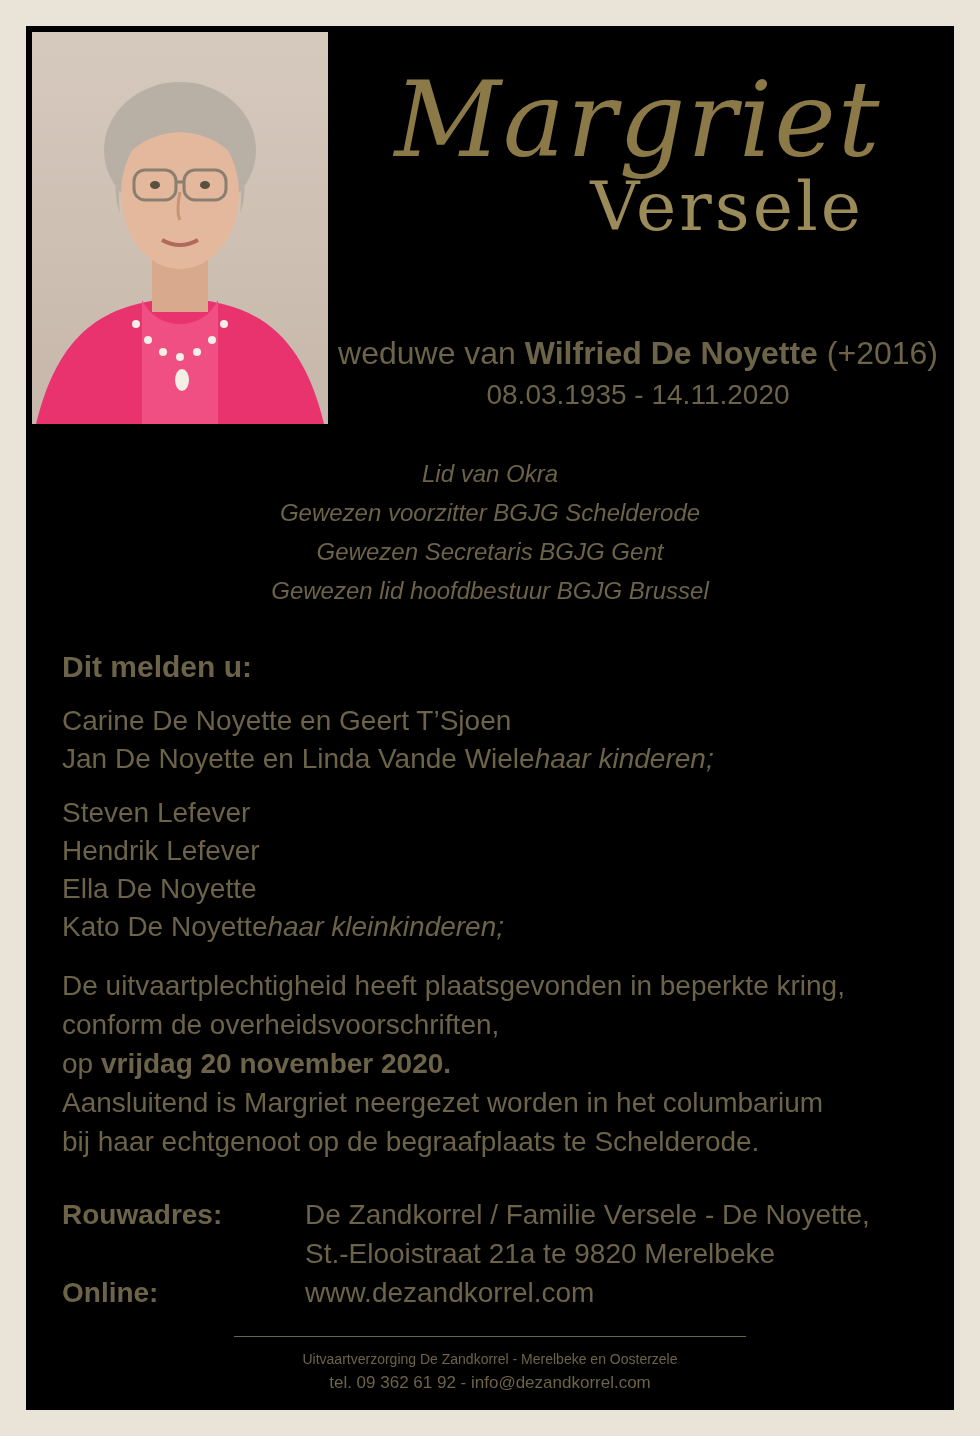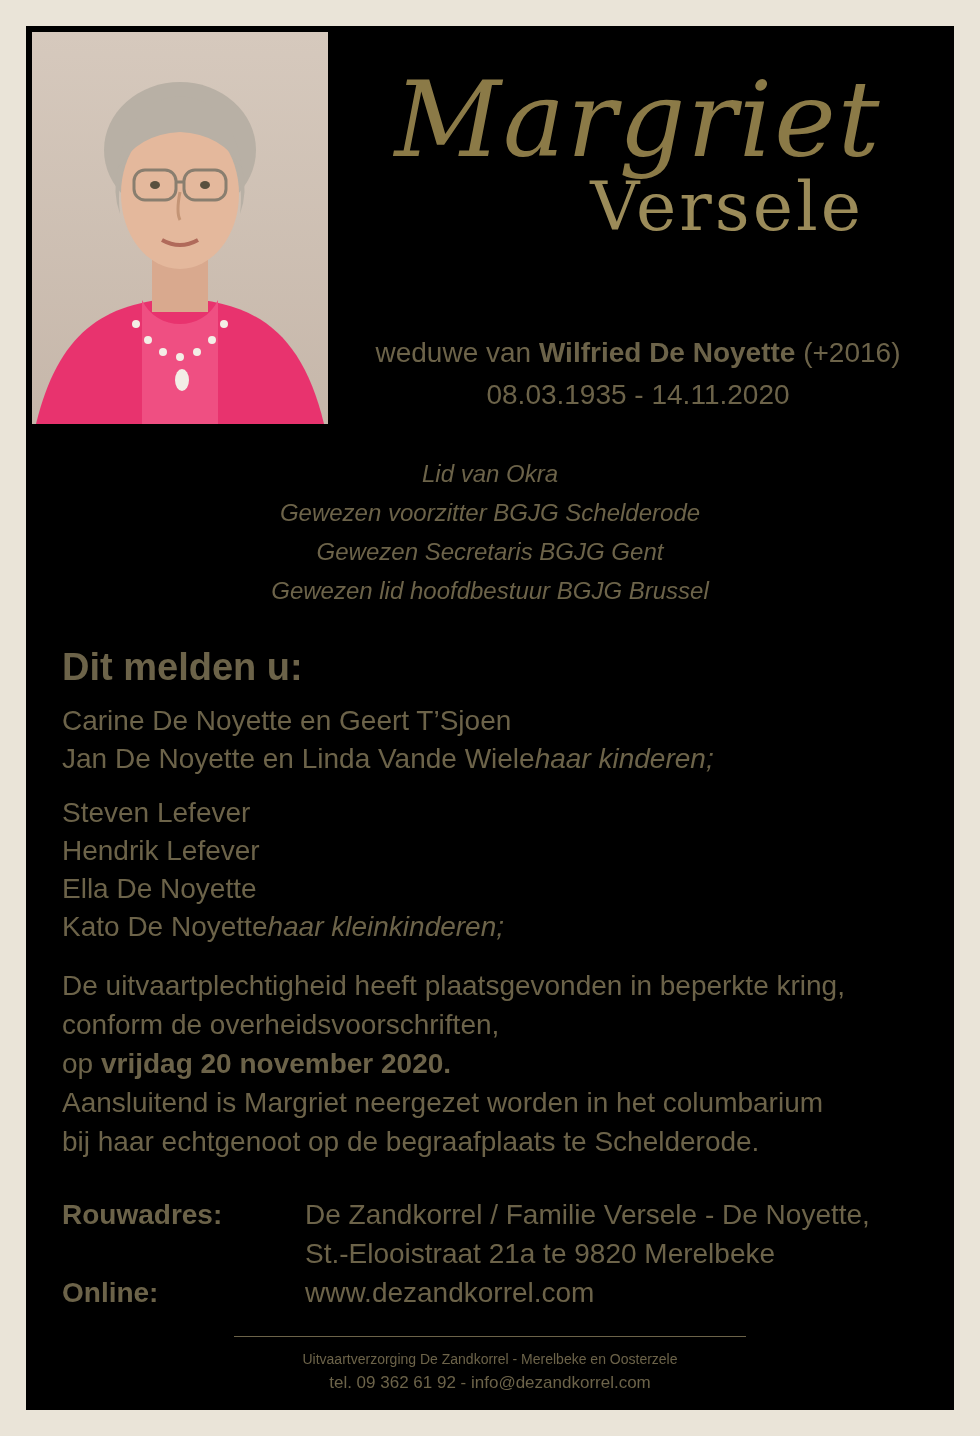--- a/index.html
+++ b/index.html
@@ -46,7 +46,7 @@
     padding-right:84px;
     letter-spacing:3px;
   }
-  .widow-line { margin-top:100px; text-align:center; font-size:28px; line-height:34px; }
+  .widow-line { margin-top:100px; text-align:center; font-size:32px; line-height:34px; }
   .dates { margin-top:8px; text-align:center; font-size:28px; line-height:34px; }
 
   .bold { font-weight:bold; }

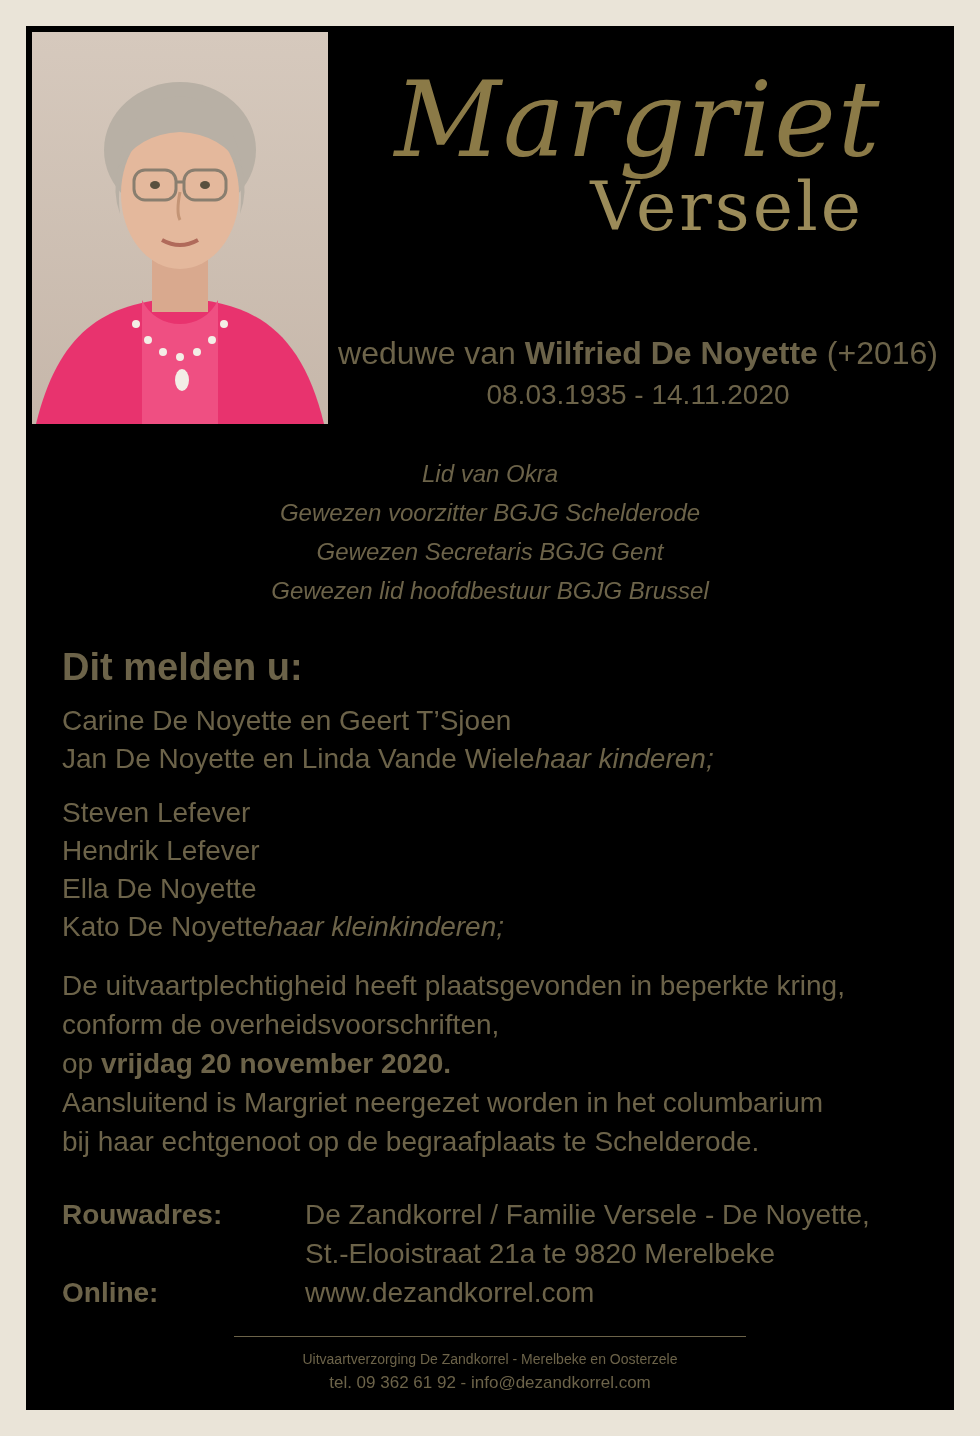--- a/index.html
+++ b/index.html
@@ -63,7 +63,7 @@
   
   .body-block { padding:0 40px 0 36px; font-size:28px; }
 
-  .announce { margin-top:40px; font-size:38px; line-height:34px; font-weight:bold; }
+  .announce { margin-top:40px; font-size:30px; line-height:34px; font-weight:bold; }
 
   .person-group { margin-top:18px; }
   .person-group.second { margin-top:16px; }

